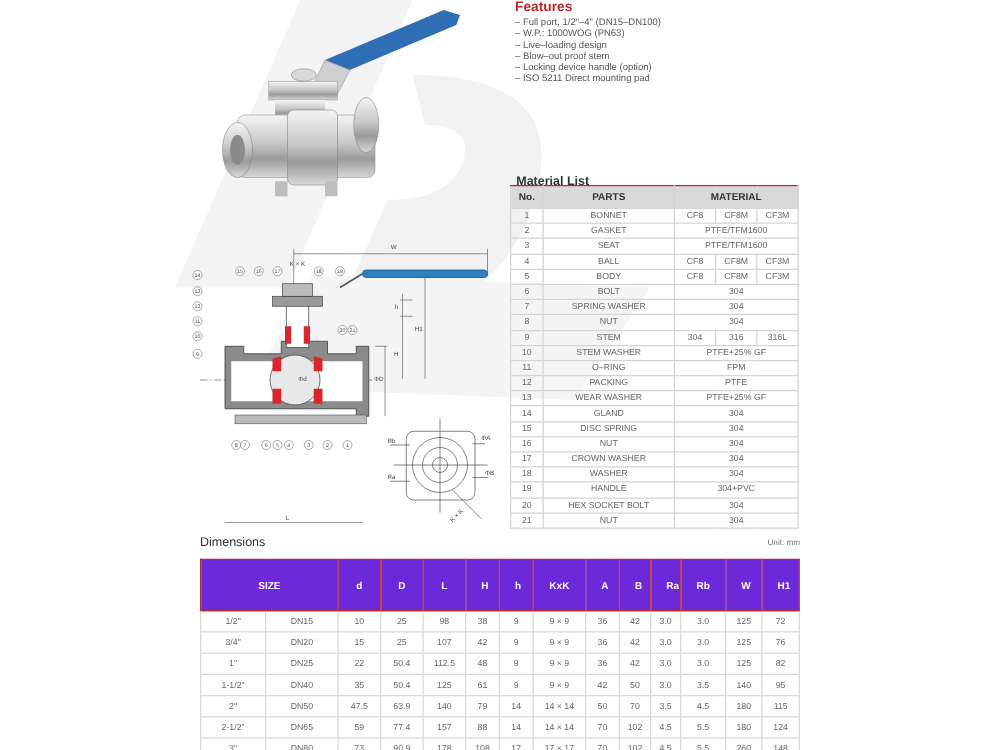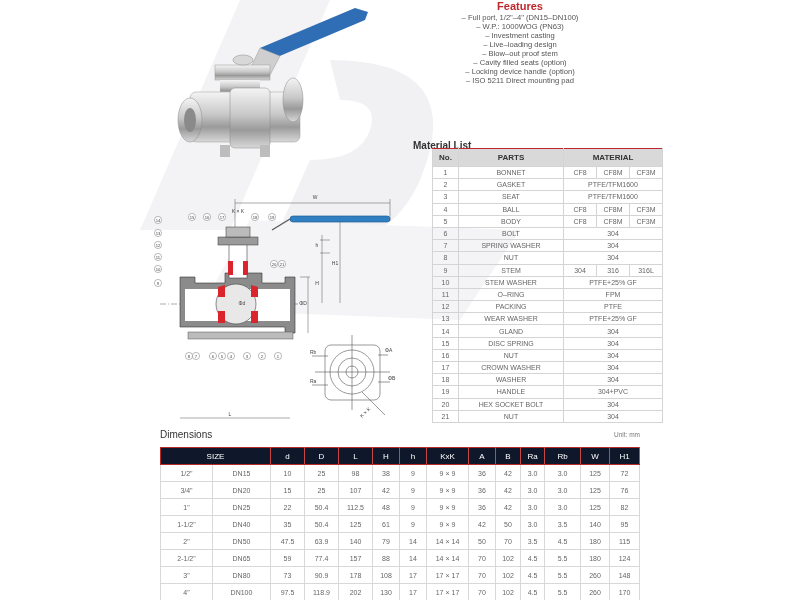--- a/index.html
+++ b/index.html
@@ -9,7 +9,7 @@
   .abs { position:absolute; z-index:1; }
 
   
-  #features { left:400px; top:0px; width:240px;text-align:center; }
+  #features { left:412px; top:0px; width:240px; }
   #features h2 { margin:0; font-size:11px; font-weight:bold; color:#c0272d; line-height:12px; }
   #features ul { list-style:none; margin:1px 0 0 0; padding:0; }
   #features li { font-size:7.6px; line-height:9px; color:#555; white-space:nowrap; }

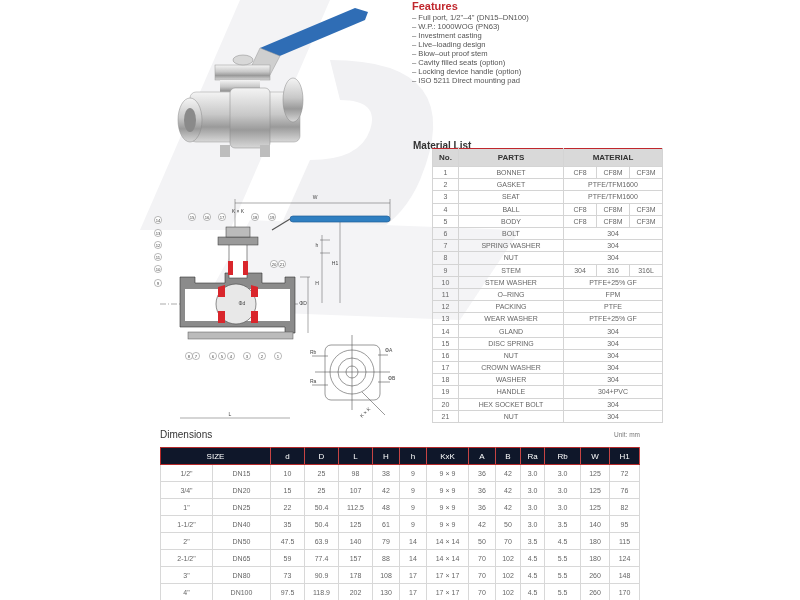--- a/index.html
+++ b/index.html
@@ -71,7 +71,6 @@
   <ul>
     <li>– Full port, 1/2"–4" (DN15–DN100)</li>
     <li>– W.P.: 1000WOG (PN63)</li>
-    <li>– Investment casting</li>
     <li>– Live–loading design</li>
     <li>– Blow–out proof stem</li>
     <li>– Cavity filled seats (option)</li>

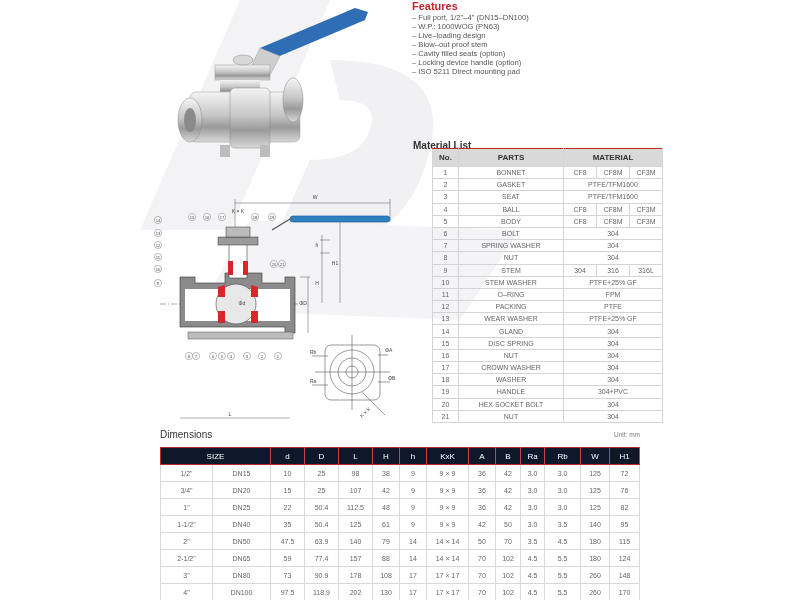--- a/index.html
+++ b/index.html
@@ -73,7 +73,6 @@
     <li>– W.P.: 1000WOG (PN63)</li>
     <li>– Live–loading design</li>
     <li>– Blow–out proof stem</li>
-    <li>– Cavity filled seats (option)</li>
     <li>– Locking device handle (option)</li>
     <li>– ISO 5211 Direct mounting pad</li>
   </ul>

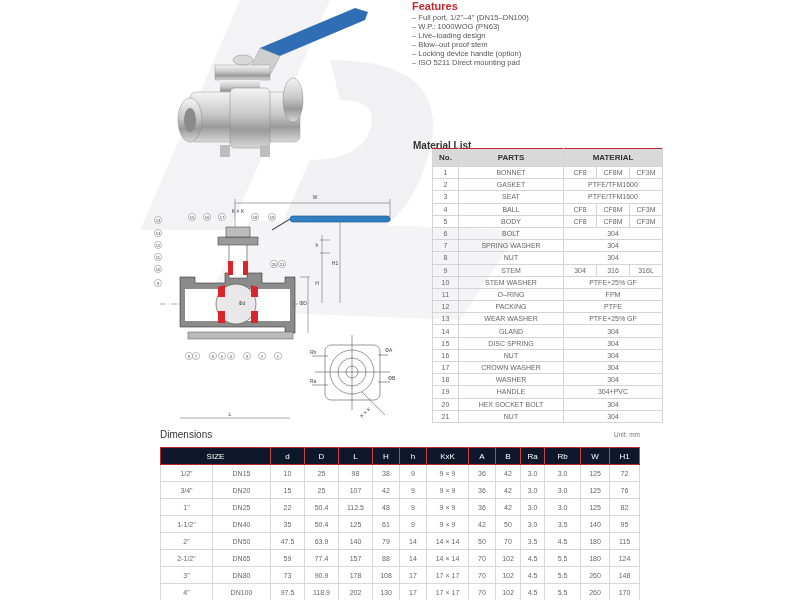--- a/index.html
+++ b/index.html
@@ -16,7 +16,7 @@
 
   
   #mat-title { left:408px; top:135px; font-size:10px; font-weight:bold; color:#333; margin:5px; }
-  #mat-table { left:408px; top:148px; width:231px; border-collapse:collapse; table-layout:fixed;margin-left:24px; }
+  #mat-table { left:408px; top:148px; width:231px; border-collapse:collapse; table-layout:fixed; }
   #mat-table td, #mat-table th { border:1px solid #d4d4d4; font-size:7px; text-align:center; padding:0;
         height:11.2px; line-height:11px; color:#666; font-weight:normal; }
   #mat-table thead th { background:#d9d9d9; color:#333; font-weight:bold; font-size:8px; height:17px;

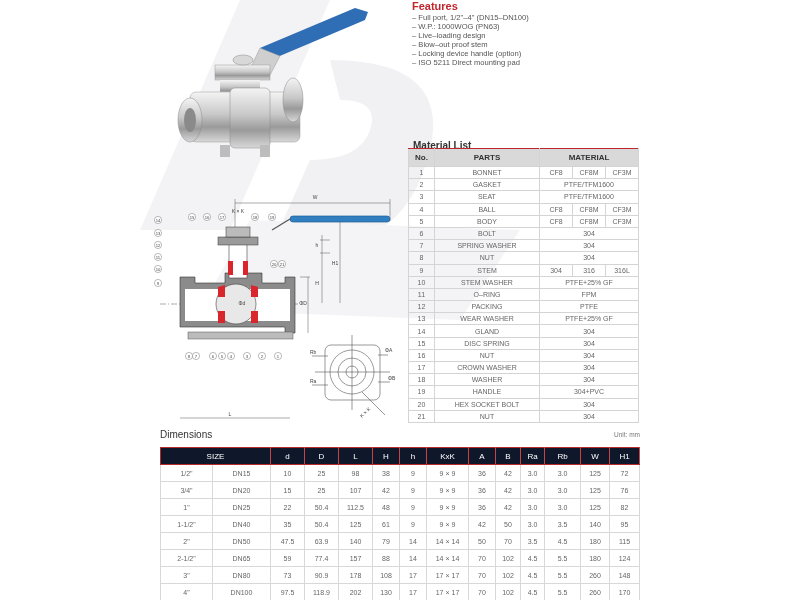--- a/index.html
+++ b/index.html
@@ -27,7 +27,7 @@
   #dim-title { left:160px; top:429px; font-size:10px; font-weight:normal; color:#333; margin:0; }
   #dim-unit { left:614px; top:431px; font-size:6.5px; color:#777; }
   #dim-table { left:160px; top:447px; width:479px; border-collapse:collapse; table-layout:fixed; }
-  #dim-table th { background:#0f172a; color:#fff; font-size:8px; font-weight:normal; height:16px; padding:0;
+  #dim-table th { background:#6d28d9; color:#fff; font-size:8px; font-weight:bold; height:16px; padding:12px;
         border:1px solid #b52a2a; border-right:1px solid #c84444; }
   #dim-table td { font-size:7px; color:#666; text-align:center; height:16px; padding:0;
         border:1px solid #d8d8d8; }

